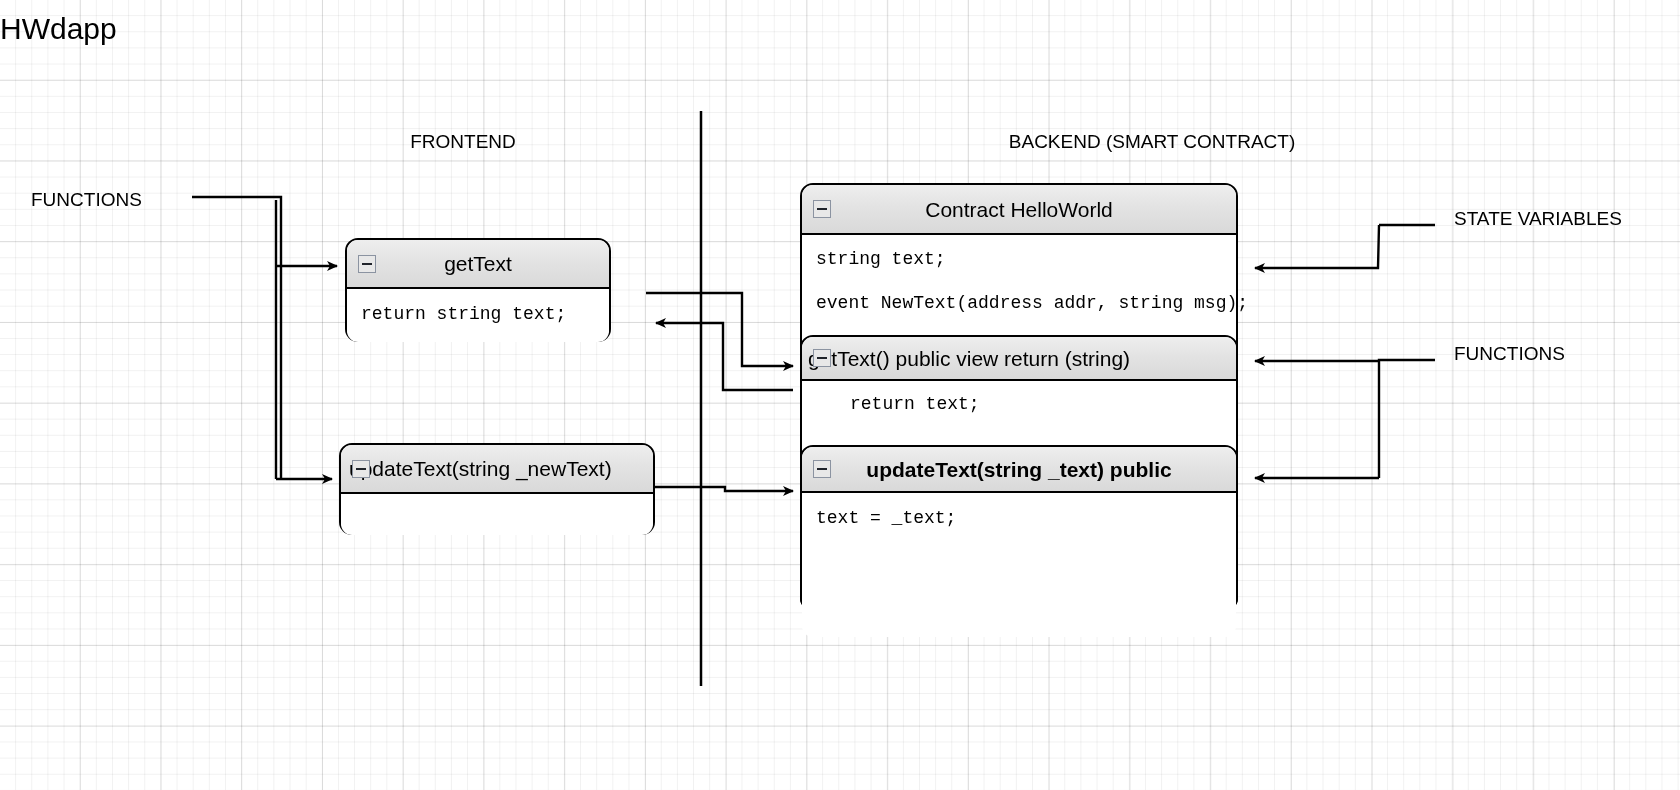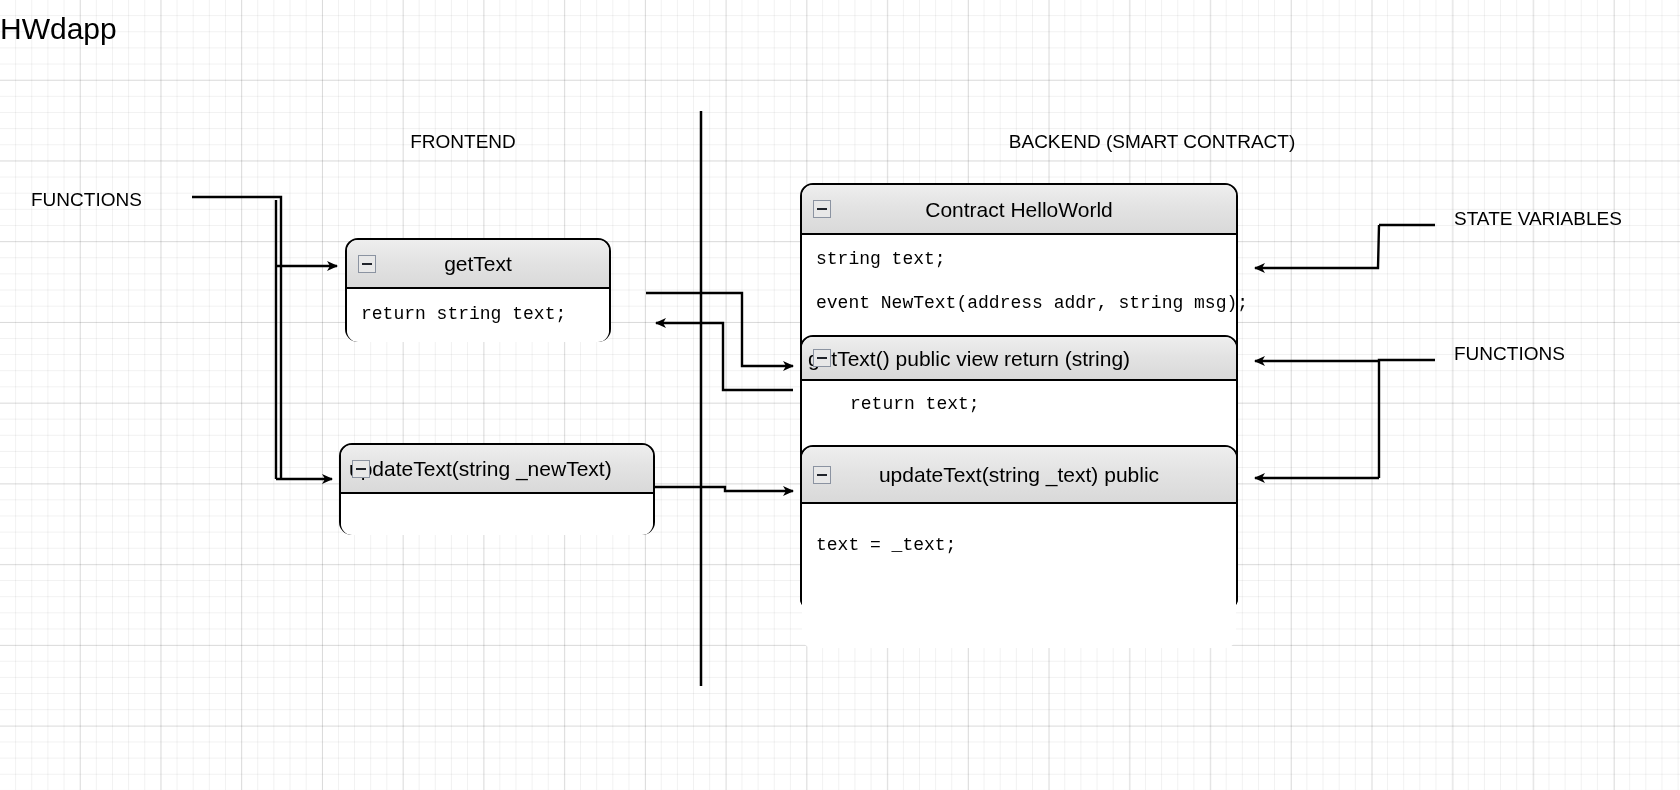--- a/index.html
+++ b/index.html
@@ -178,7 +178,7 @@
   #box-be-updatetext {
     left: 800px; top: 445px; width: 438px; height: 166px;
   }
-  #box-be-updatetext .uml-header { height: 57px; }
+  #box-be-updatetext .uml-header { height: 46px; font-weight: bold; }
   #box-be-updatetext .uml-body { height: 144px; padding-top: 32px; }
 </style>
 </head>

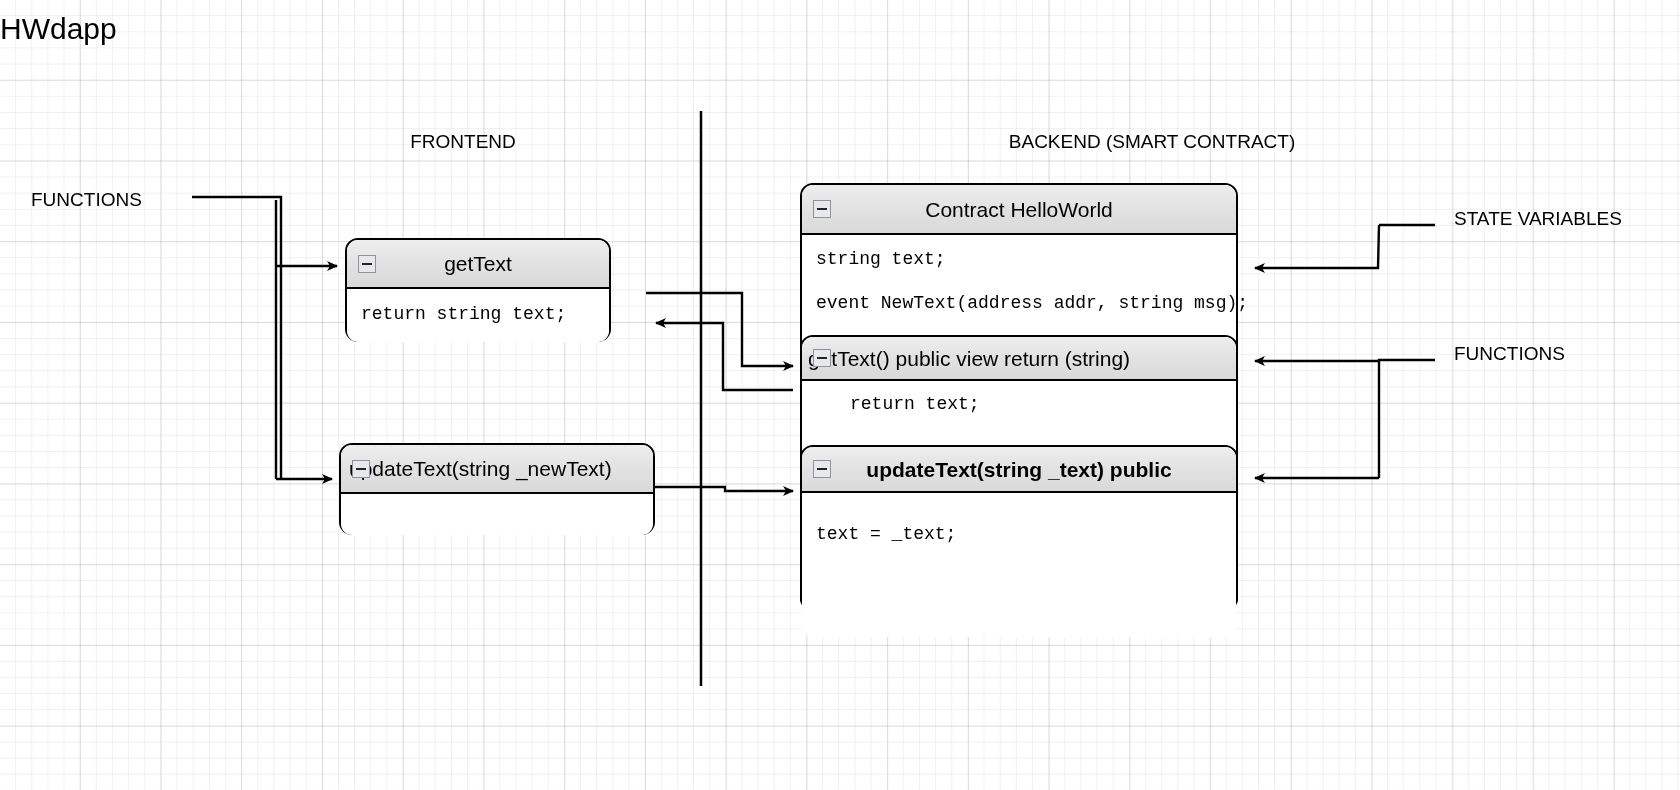--- a/index.html
+++ b/index.html
@@ -179,7 +179,7 @@
     left: 800px; top: 445px; width: 438px; height: 166px;
   }
   #box-be-updatetext .uml-header { height: 46px; font-weight: bold; }
-  #box-be-updatetext .uml-body { height: 144px; padding-top: 32px; }
+  #box-be-updatetext .uml-body { height: 144px; padding-top: 16px; }
 </style>
 </head>
 <body>

